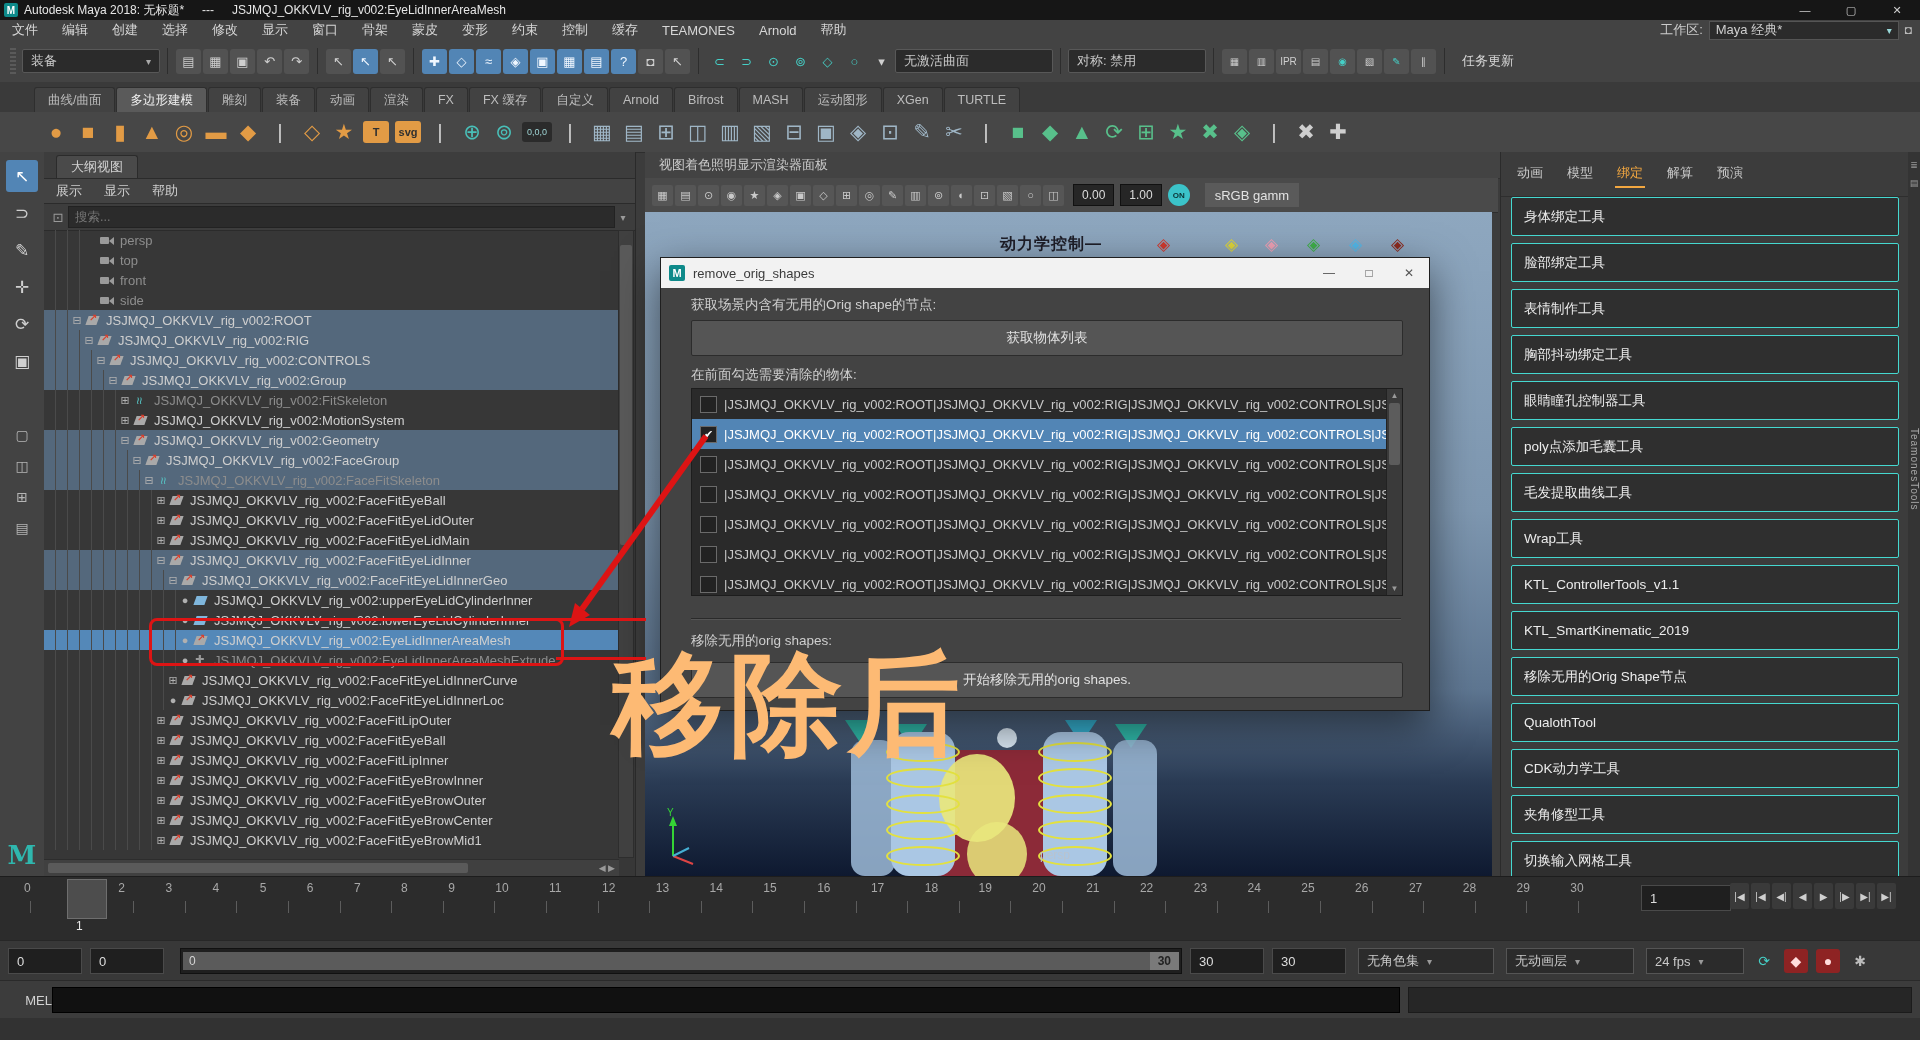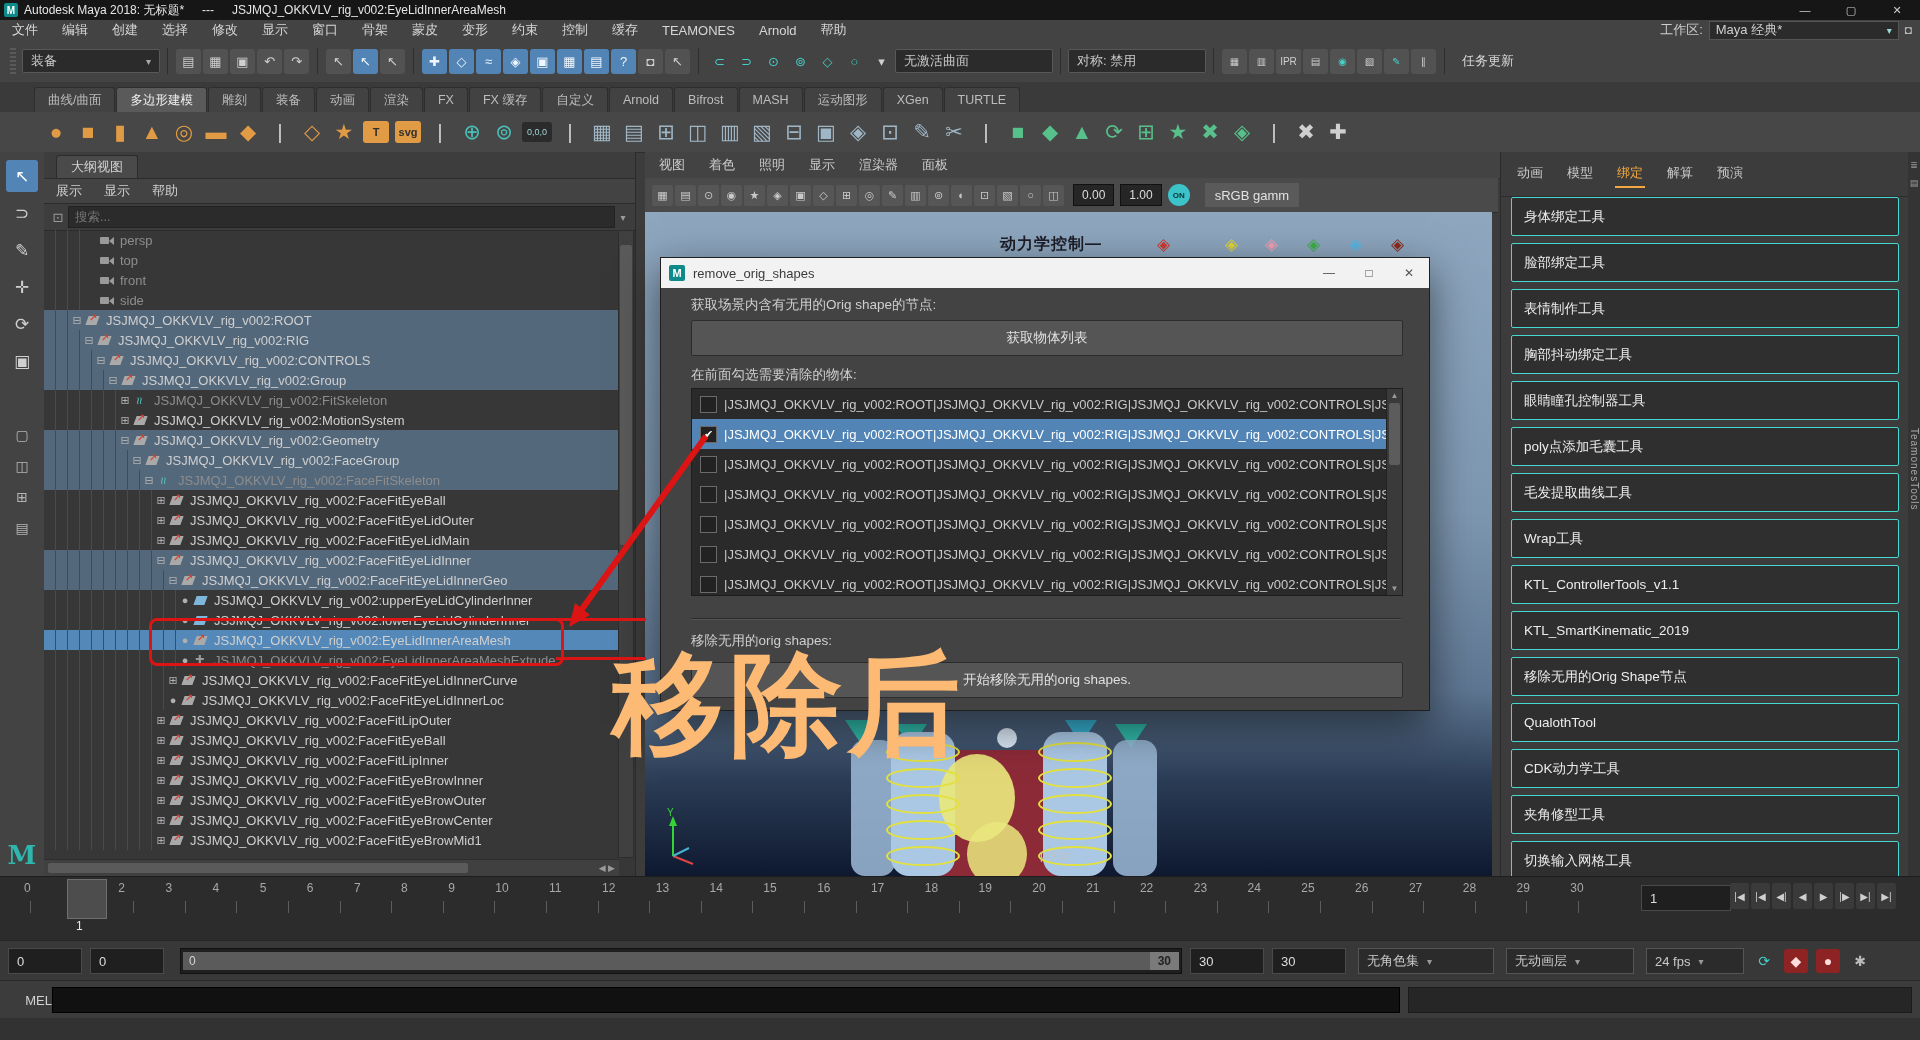--- a/index.html
+++ b/index.html
@@ -578,7 +578,7 @@
   </div>
 
   <div class="abs" id="vp-menus">
-    <div style="display:flex;gap:24px;" data-repeat="viewport.menus">
+    <div style="display:flex;" data-repeat="viewport.menus">
 
     <span>视图</span>
         <span>着色</span>

